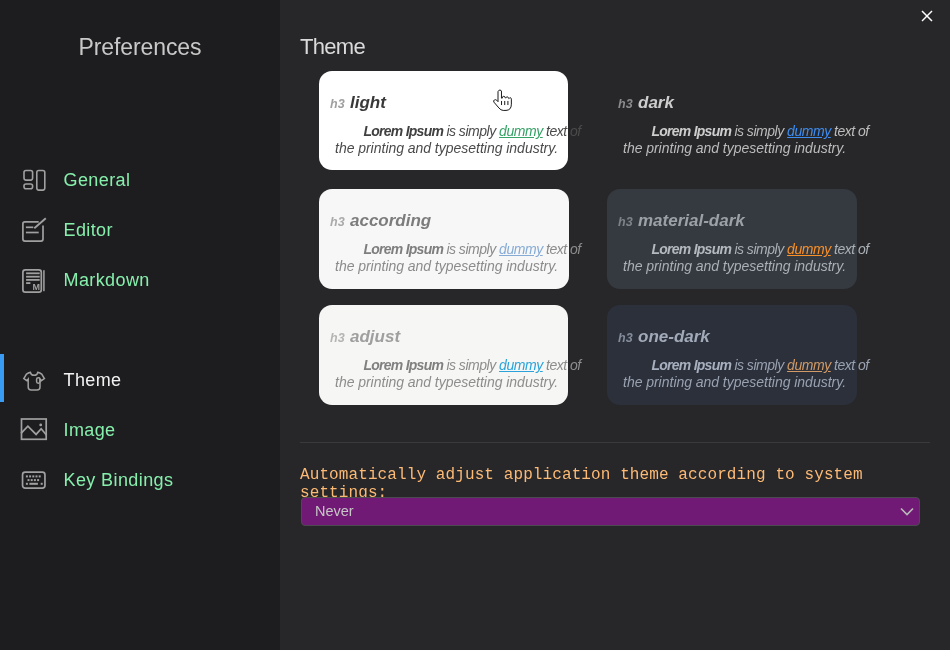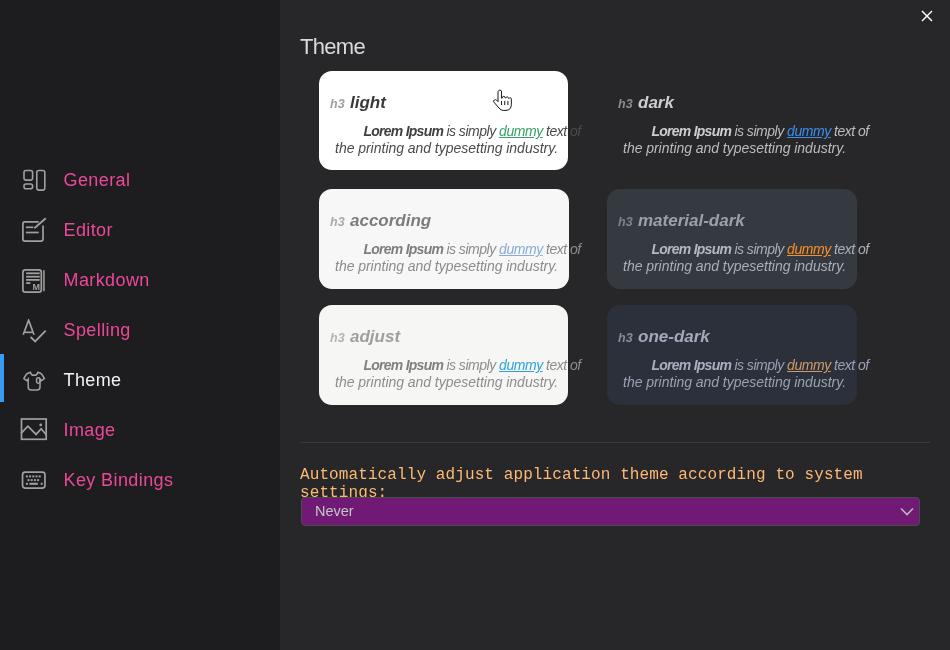--- a/index.html
+++ b/index.html
@@ -65,6 +65,7 @@
 </head>
 <body>
   <div id="sidebar">
+    <div id="title">Preferences</div>
     <div class="item" style="top:156px;">
       <svg width="24" height="24" viewBox="0 0 24 24" fill="none" stroke="#a0a0a0" stroke-width="1.6" style="left:22px;">
         <rect x="2" y="1.5" width="8.6" height="9.6" rx="2"></rect>

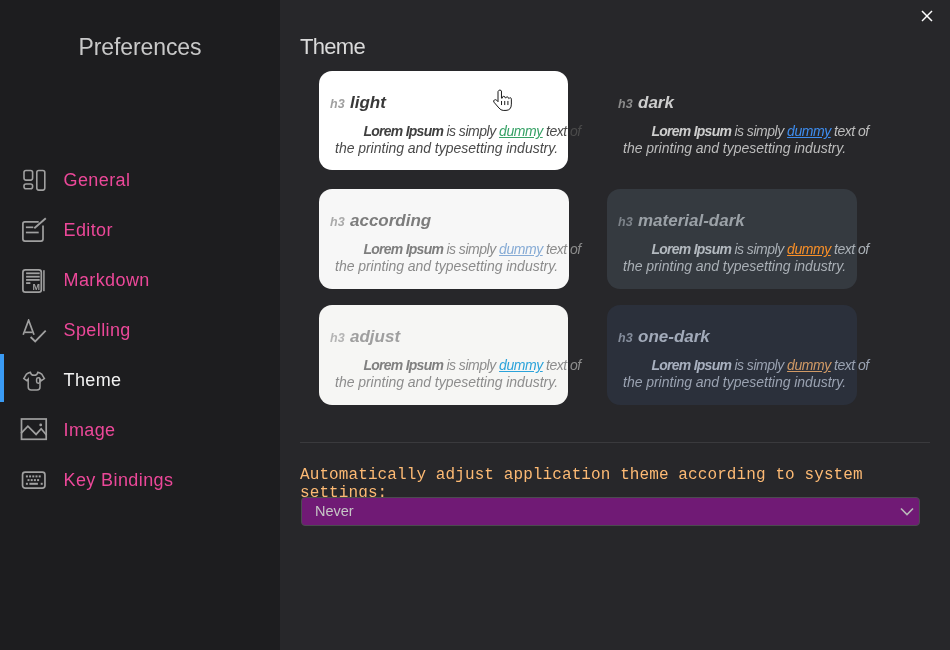--- a/index.html
+++ b/index.html
@@ -15,7 +15,7 @@
   #search svg { position:absolute; left:203px; top:12.5px; }
 
   .item { position:absolute; left:0; width:280px; height:50px; }
-  .item .lbl { position:absolute; left:63.5px; top:14.5px; font-size:18px; line-height:19px; letter-spacing:0.4px; color:#ec4899; }
+  .item .lbl { position:absolute; left:63.5px; top:14.5px; font-size:18px; line-height:19px; letter-spacing:0.4px; color:#86efac; }
   .item svg { position:absolute; left:22px; top:13px; }
   .item.sel .lbl { color:#f2f2f2; }
   #bluebar { position:absolute; left:0; top:354px; width:4px; height:48px; background:#3a9bf4; }

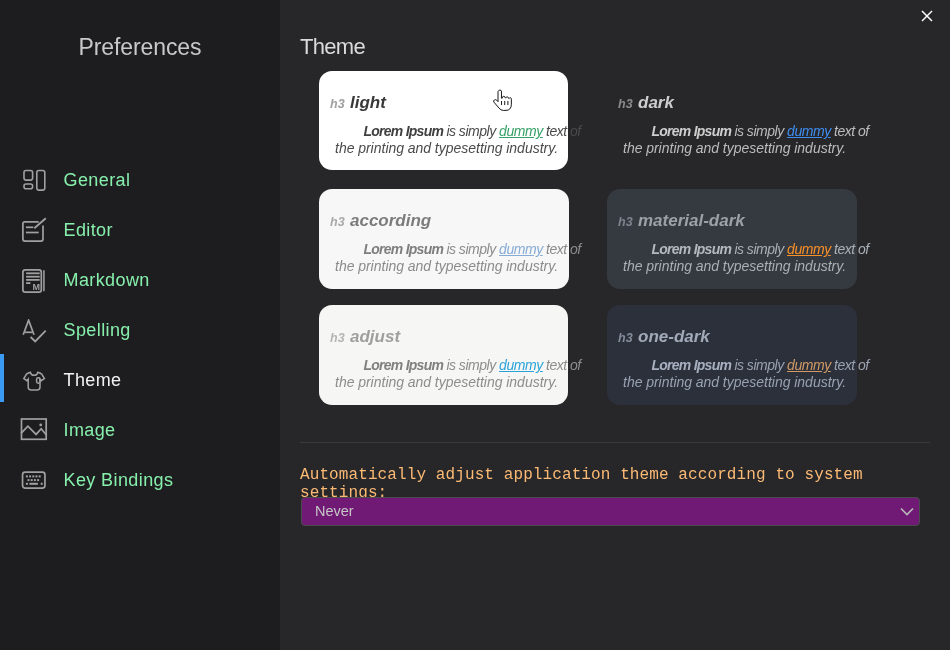--- a/index.html
+++ b/index.html
@@ -97,14 +97,6 @@
       </svg>
       <span class="lbl">Markdown</span>
     </div>
-    <div class="item" style="top:306px;">
-      <svg width="25" height="24" viewBox="0 0 25 24" fill="none" stroke="#a0a0a0" style="left:22px;">
-        <path d="M1.2 15.7 L6.6 1.2 L12 15.7" stroke-width="1.7"></path>
-        <line x1="2.9" y1="13.3" x2="10.6" y2="13.3" stroke-width="1.7"></line>
-        <path d="M8.6 18 L13.2 22.4 L23.7 11.6" stroke-width="1.8"></path>
-      </svg>
-      <span class="lbl">Spelling</span>
-    </div>
     <div class="item sel" style="top:356px;">
       <svg width="24" height="24" viewBox="0 0 24 24" fill="none" stroke="#a0a0a0" stroke-width="1.5" style="left:22px;">
         <path d="M8.4 3.3 Q6.2 3.8 4.5 5.1 L1.8 9.5 L4.9 11.7 L6.2 10.1 V17.9 Q6.2 20.9 9.2 20.9 H15 Q18 20.9 18 17.9 V10.1 L19.3 11.7 L22.4 9.5 L19.7 5.1 Q18 3.8 15.8 3.3 Q15.3 6.3 12.1 6.3 Q8.9 6.3 8.4 3.3 Z"></path>

